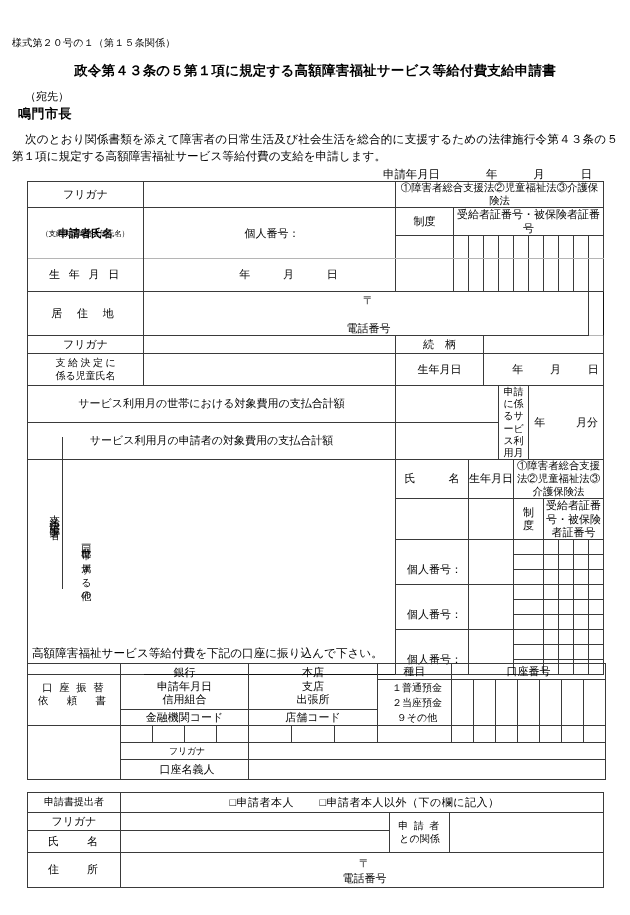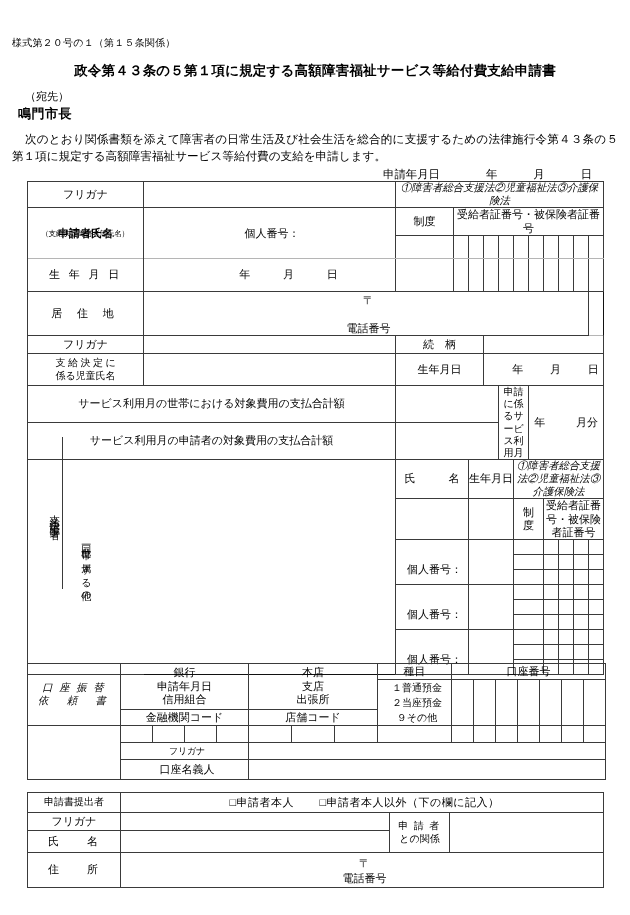--- a/index.html
+++ b/index.html
@@ -93,7 +93,7 @@
   .sp6 { letter-spacing: 6px; }
   .sm { font-size: 8.2px; letter-spacing: -0.2px; }
   .xs { font-size: 10px; }
-  .tiny { font-size: 10.4px; font-style: italic; }
+  .tiny { font-size: 10.4px; }
   .bold { font-weight: bold; }
   .topalign { vertical-align: top; padding-top: 2px !important; }
 

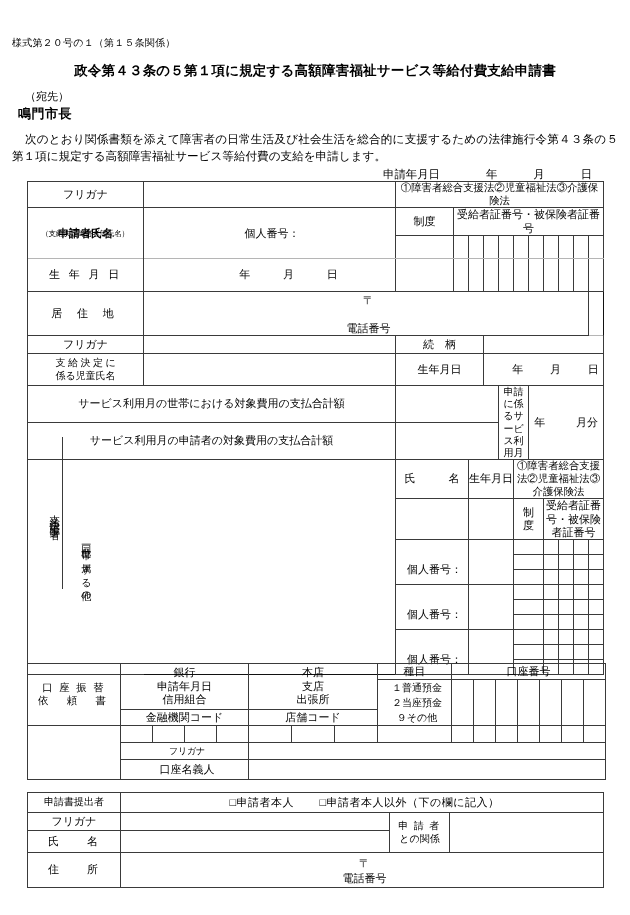--- a/index.html
+++ b/index.html
@@ -392,6 +392,7 @@
   <div class="notes">
   </div>
 
+  <div class="bank-lead">高額障害福祉サービス等給付費を下記の口座に振り込んで下さい。</div>
 
   <table class="tbl outer" style="left:27px; top:663px; width:576px;">
     <colgroup>

